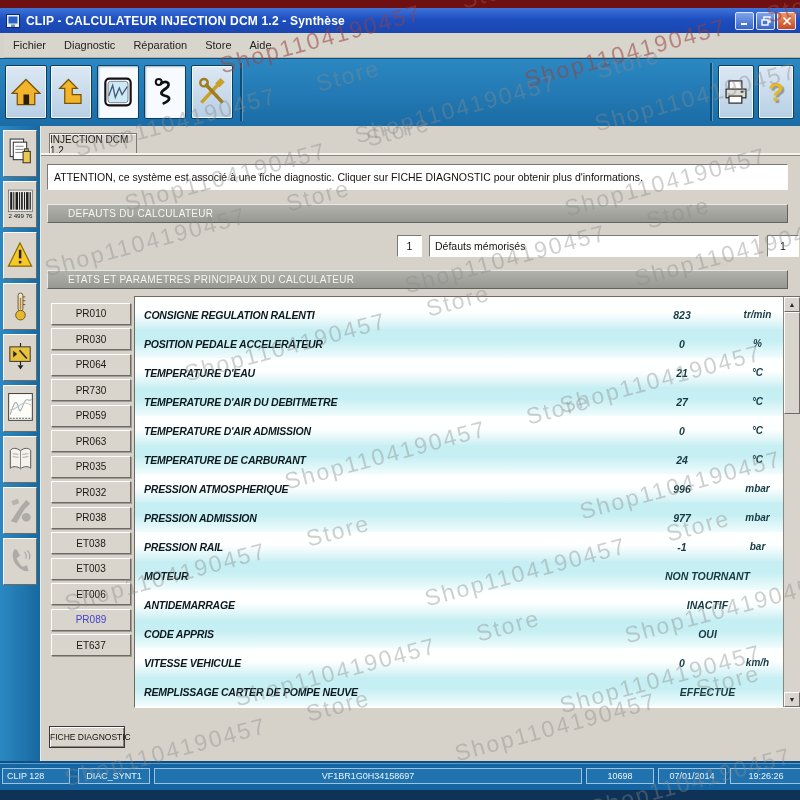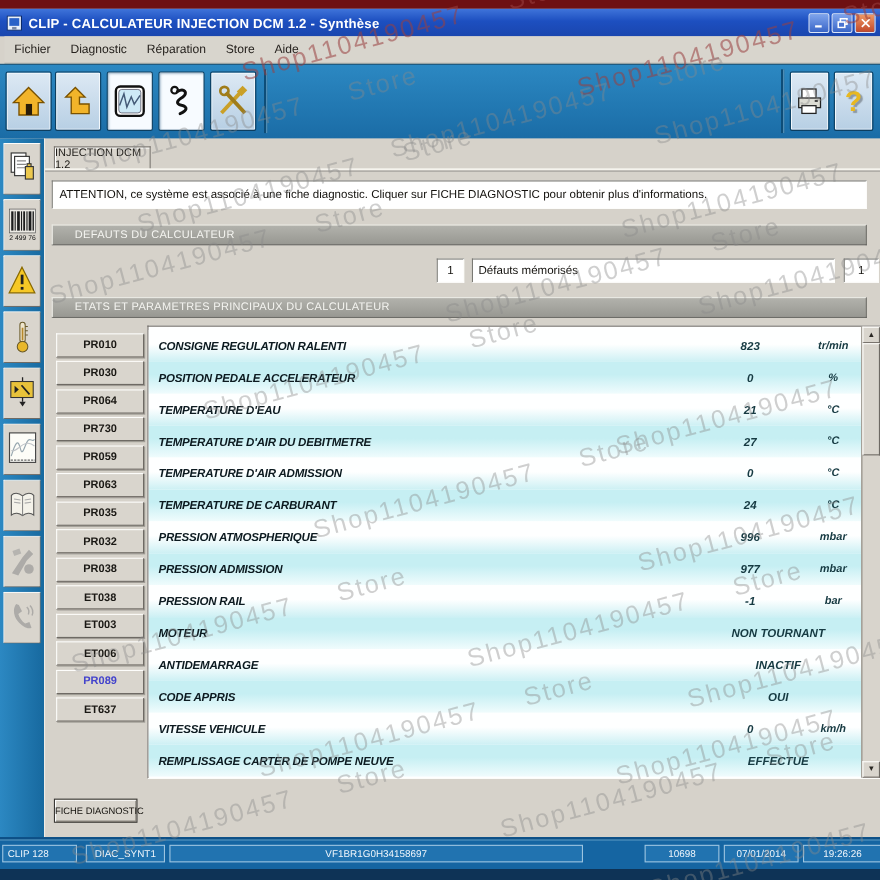--- a/index.html
+++ b/index.html
@@ -78,7 +78,7 @@
   .codes{position:absolute;left:10px;top:170px;width:80px;padding-top:3px;}
   .code-btn{display:block;width:80px;height:22px;margin:3.5px 0;background:#d9d5cd;
     border:1px solid;border-color:#fdfdfb #6e6a64 #6e6a64 #fdfdfb;box-shadow:1px 1px 0 rgba(60,58,52,.35);
-    font-family:"Liberation Sans",sans-serif;font-size:10px;font-weight:700;color:#1a1814;text-align:center;padding:0;}
+    font-family:"Liberation Sans",sans-serif;font-size:10px;font-weight:400;color:#1a1814;text-align:center;padding:0;}
   .code-btn.hl{color:#4343cc;}
 
   .table{position:absolute;left:93px;top:170px;width:667px;height:412px;background:#fff;

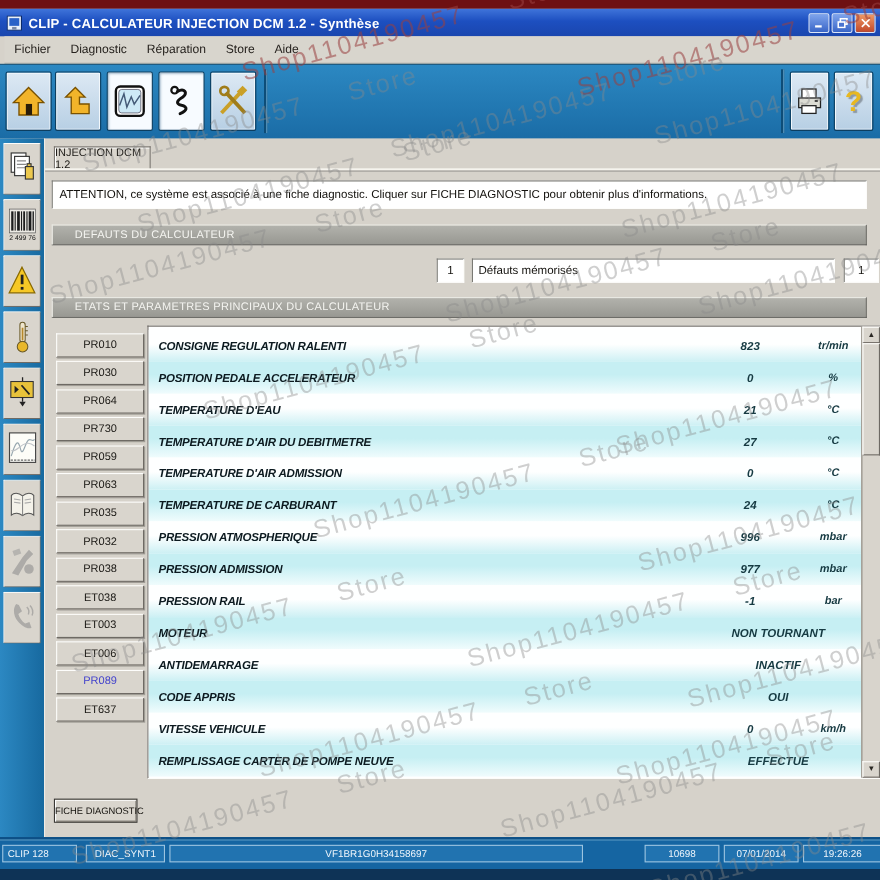--- a/index.html
+++ b/index.html
@@ -114,7 +114,7 @@
     color:#eef5fb;font-size:9px;display:flex;align-items:center;justify-content:center;box-sizing:border-box;white-space:nowrap;overflow:hidden;}
   .st-c0{left:2px;width:68px;justify-content:flex-start;padding-left:4px;}
   .st-c1{left:78px;width:72px;}
-  .st-c2{left:154px;width:376px;}
+  .st-c2{left:154px;width:428px;}
   .st-c3{left:586px;width:68px;}
   .st-c4{left:658px;width:68px;}
   .st-c5{left:730px;width:72px;}

